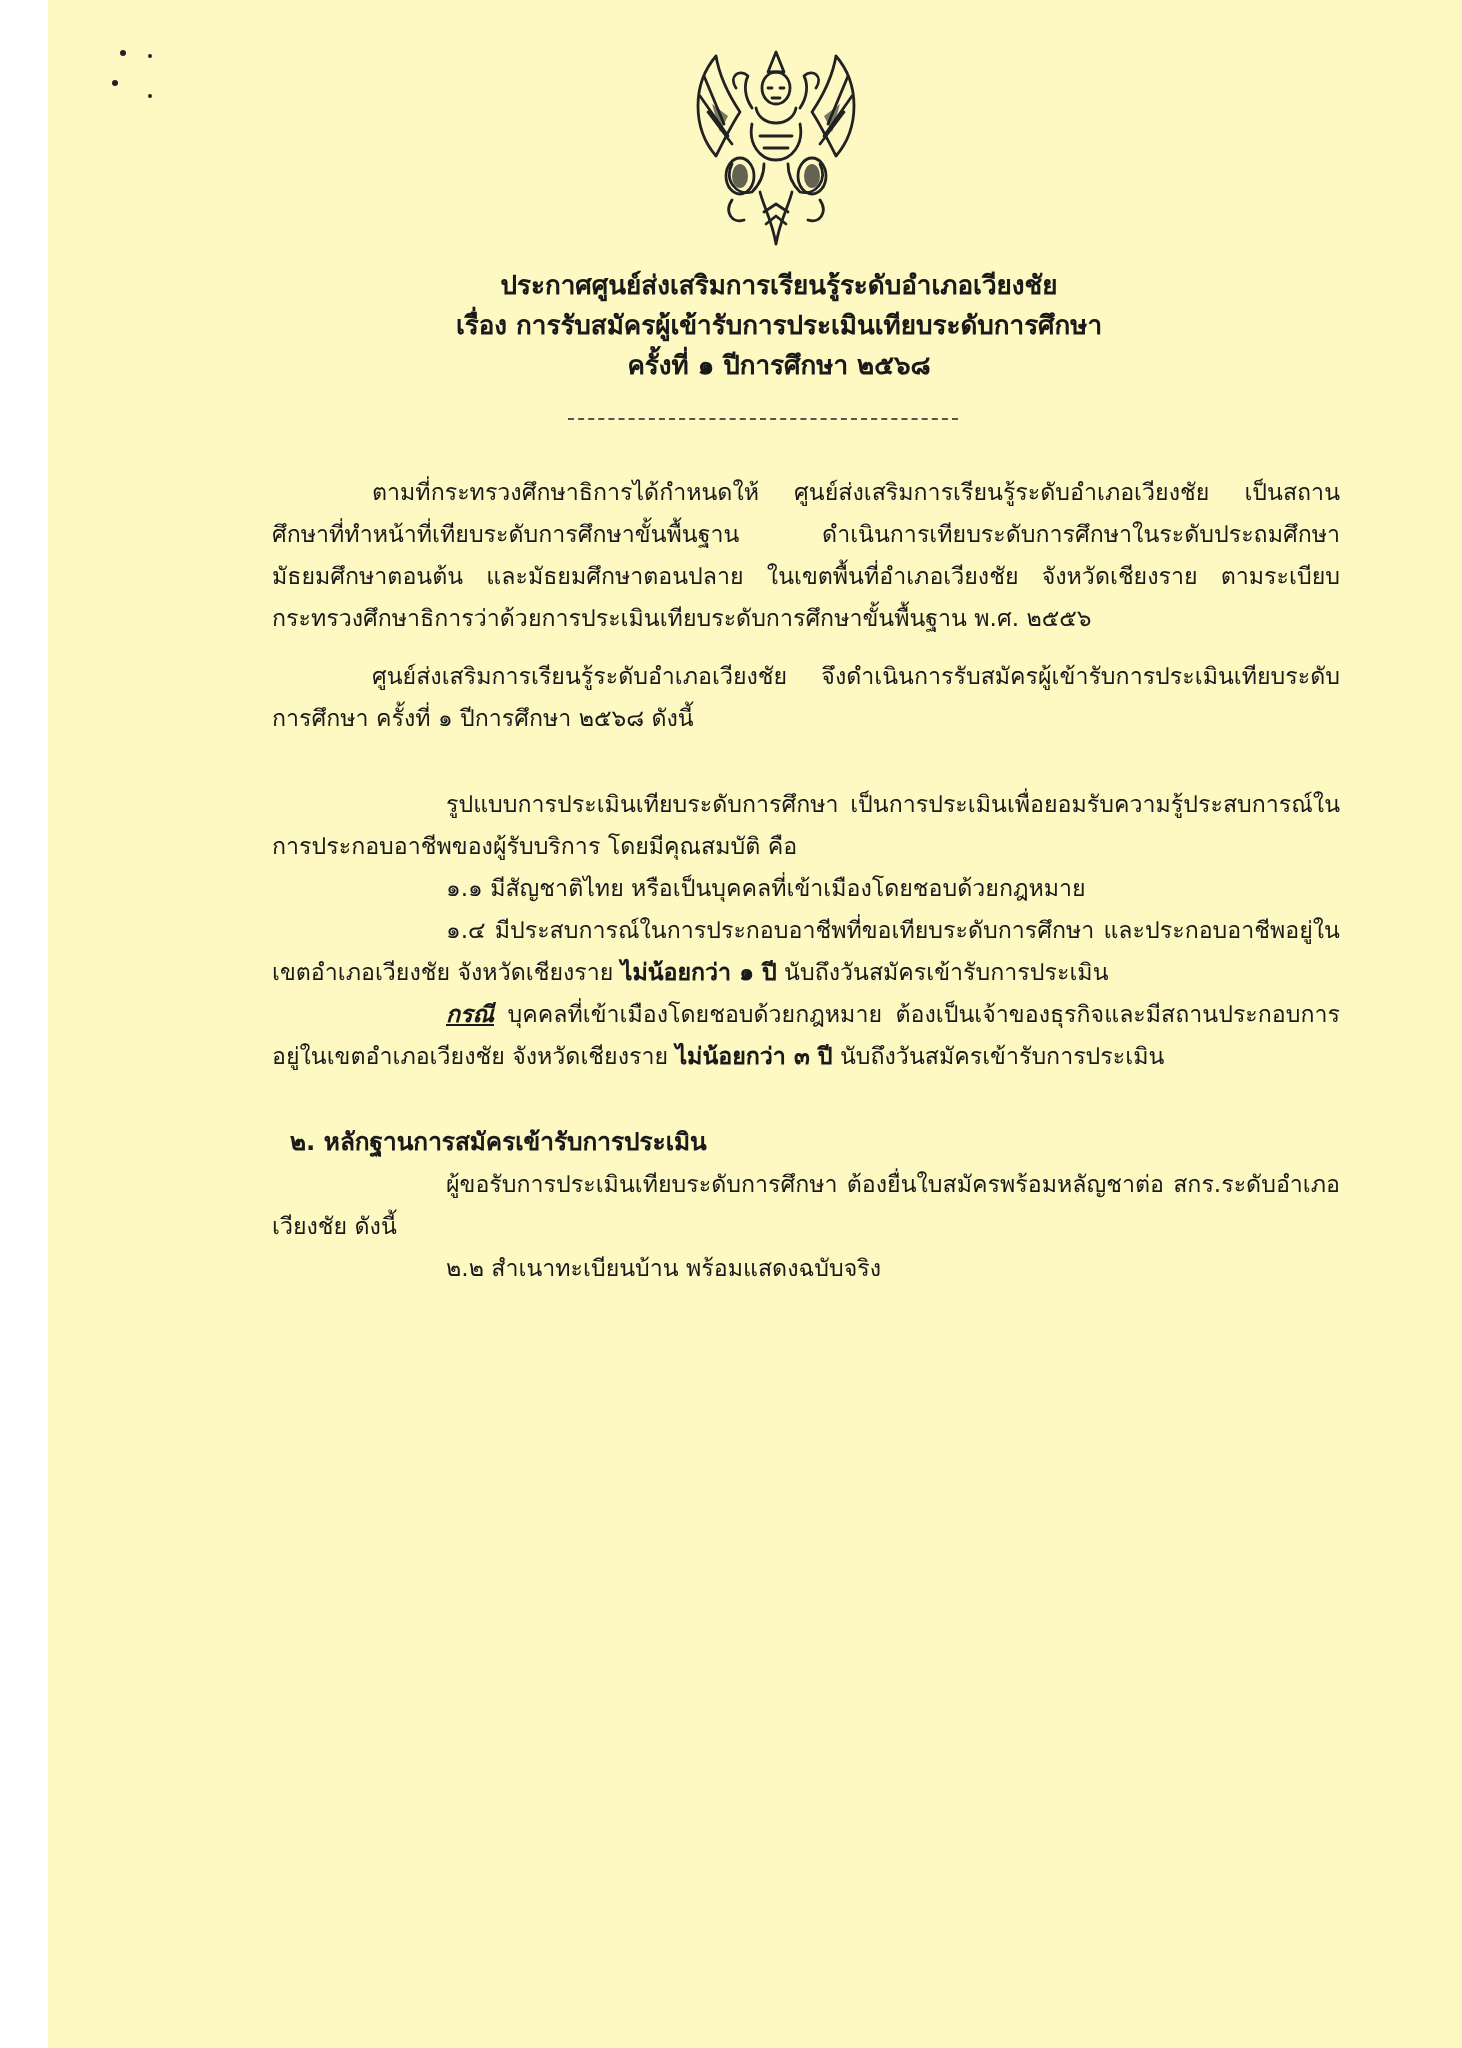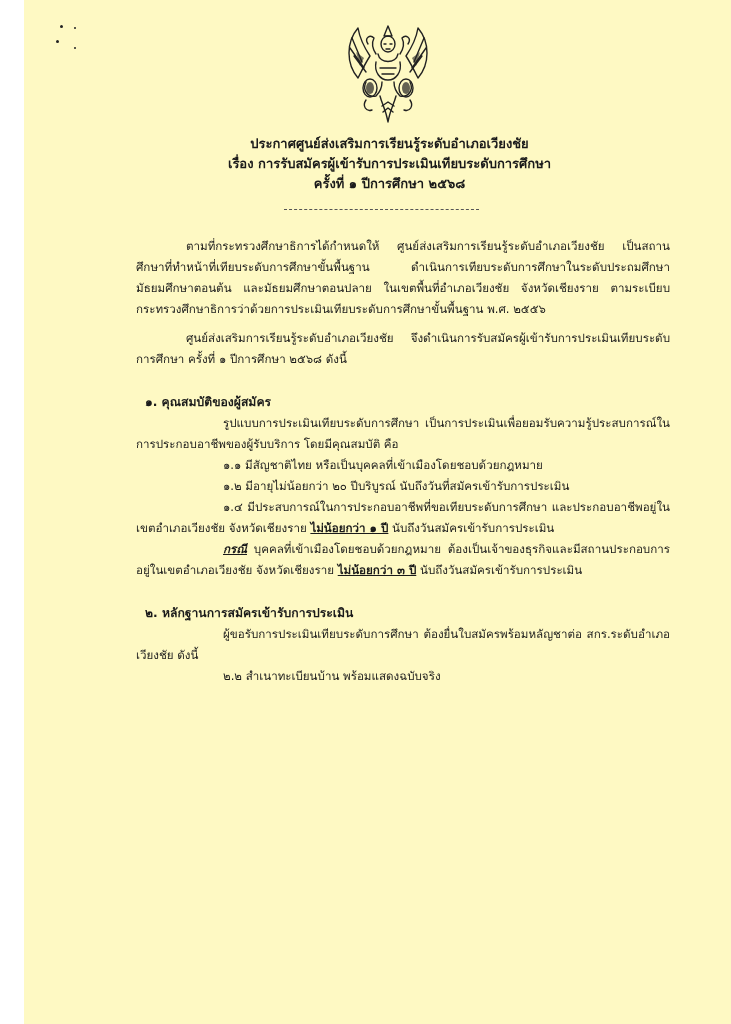--- a/index.html
+++ b/index.html
@@ -152,7 +152,6 @@
 
     <div class="gap-l"></div>
 
-    <p class="sec-title">๑.  คุณสมบัติของผู้สมัคร</p>
     <p class="p indent2">รูปแบบการประเมินเทียบระดับการศึกษา เป็นการประเมินเพื่อยอมรับความรู้ประสบการณ์ในการประกอบอาชีพของผู้รับบริการ โดยมีคุณสมบัติ คือ</p>
     <p class="p indent2">๑.๑  มีสัญชาติไทย หรือเป็นบุคคลที่เข้าเมืองโดยชอบด้วยกฎหมาย</p>
     <p class="p indent2">๑.๒  มีอายุไม่น้อยกว่า  ๒๐ ปีบริบูรณ์ นับถึงวันที่สมัครเข้ารับการประเมิน</p>

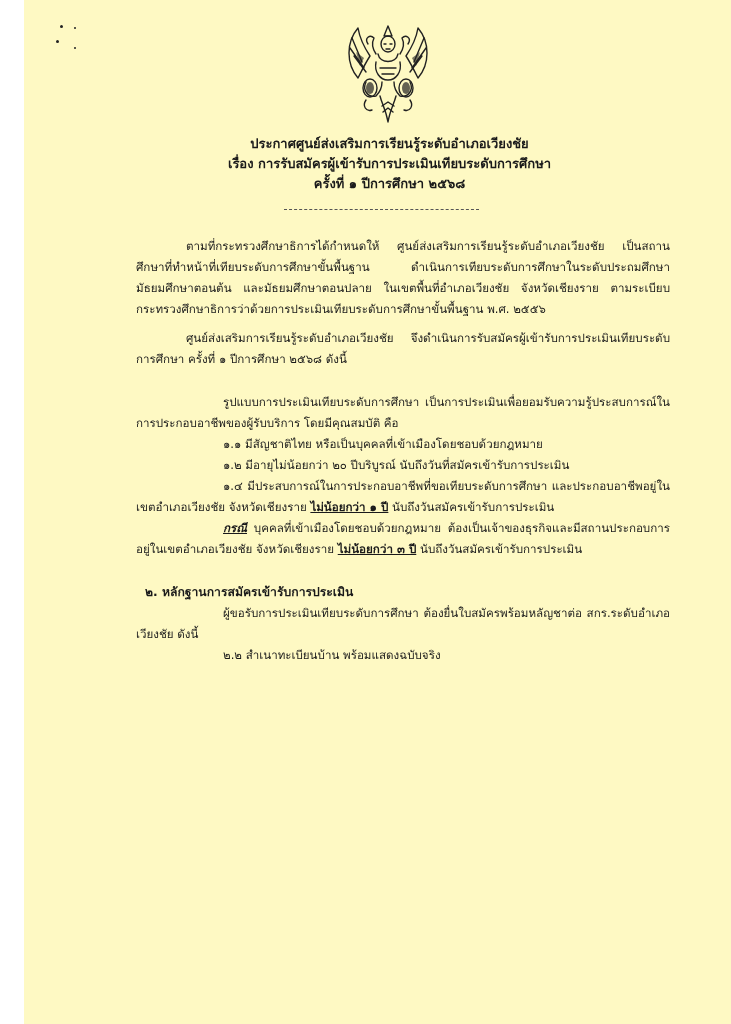--- a/index.html
+++ b/index.html
@@ -154,7 +154,6 @@
 
     <p class="p indent2">รูปแบบการประเมินเทียบระดับการศึกษา เป็นการประเมินเพื่อยอมรับความรู้ประสบการณ์ในการประกอบอาชีพของผู้รับบริการ โดยมีคุณสมบัติ คือ</p>
     <p class="p indent2">๑.๑  มีสัญชาติไทย หรือเป็นบุคคลที่เข้าเมืองโดยชอบด้วยกฎหมาย</p>
-    <p class="p indent2">๑.๒  มีอายุไม่น้อยกว่า  ๒๐ ปีบริบูรณ์ นับถึงวันที่สมัครเข้ารับการประเมิน</p>
     <p class="p indent2"><span>๑.๔  มีประสบการณ์ในการประกอบอาชีพที่ขอเทียบระดับการศึกษา และประกอบอาชีพอยู่ในเขตอำเภอเวียงชัย จังหวัดเชียงราย </span><span class="u">ไม่น้อยกว่า ๑ ปี</span><span>  นับถึงวันสมัครเข้ารับการประเมิน</span></p>
     <p class="p indent2"><span class="iu">กรณี</span><span>  บุคคลที่เข้าเมืองโดยชอบด้วยกฎหมาย ต้องเป็นเจ้าของธุรกิจและมีสถานประกอบการอยู่ในเขตอำเภอเวียงชัย จังหวัดเชียงราย </span><span class="u">ไม่น้อยกว่า ๓ ปี</span><span>  นับถึงวันสมัครเข้ารับการประเมิน</span></p>
 

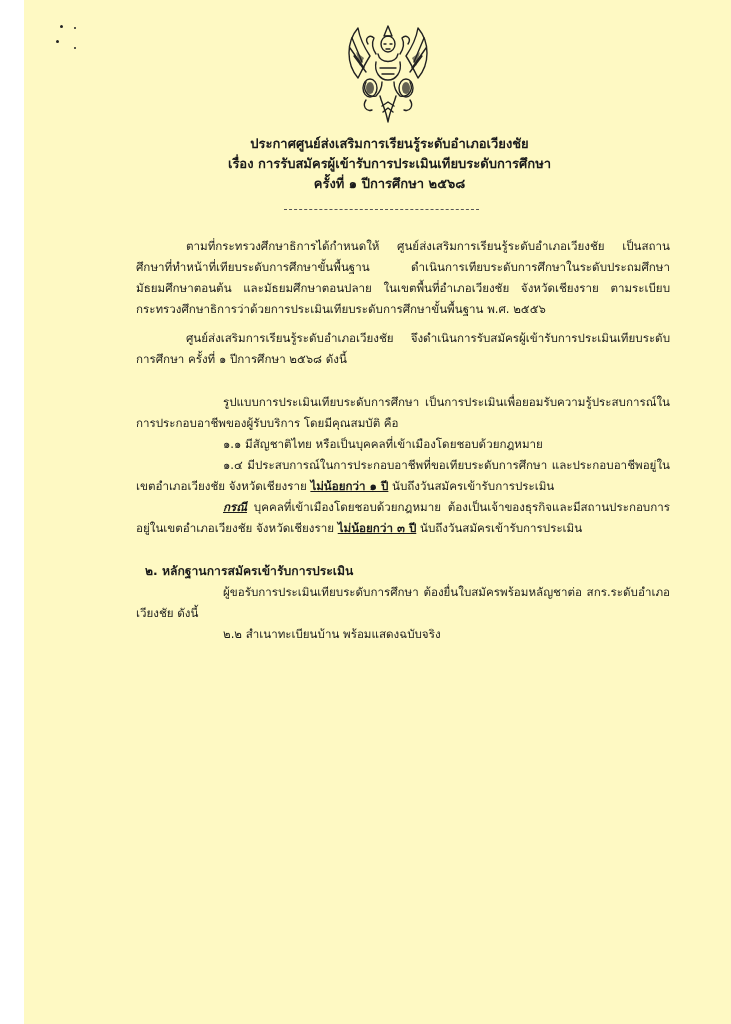--- a/index.html
+++ b/index.html
@@ -82,7 +82,7 @@
     }
     .gap-s { height: 8px; }
     .gap-l { height: 22px; }
-    .u { text-decoration: underline; font-weight: bold; }
+    .u { font-weight: bold; }
     .iu { text-decoration: underline; font-style: italic; font-weight: bold; }
   </style>
 </head>

